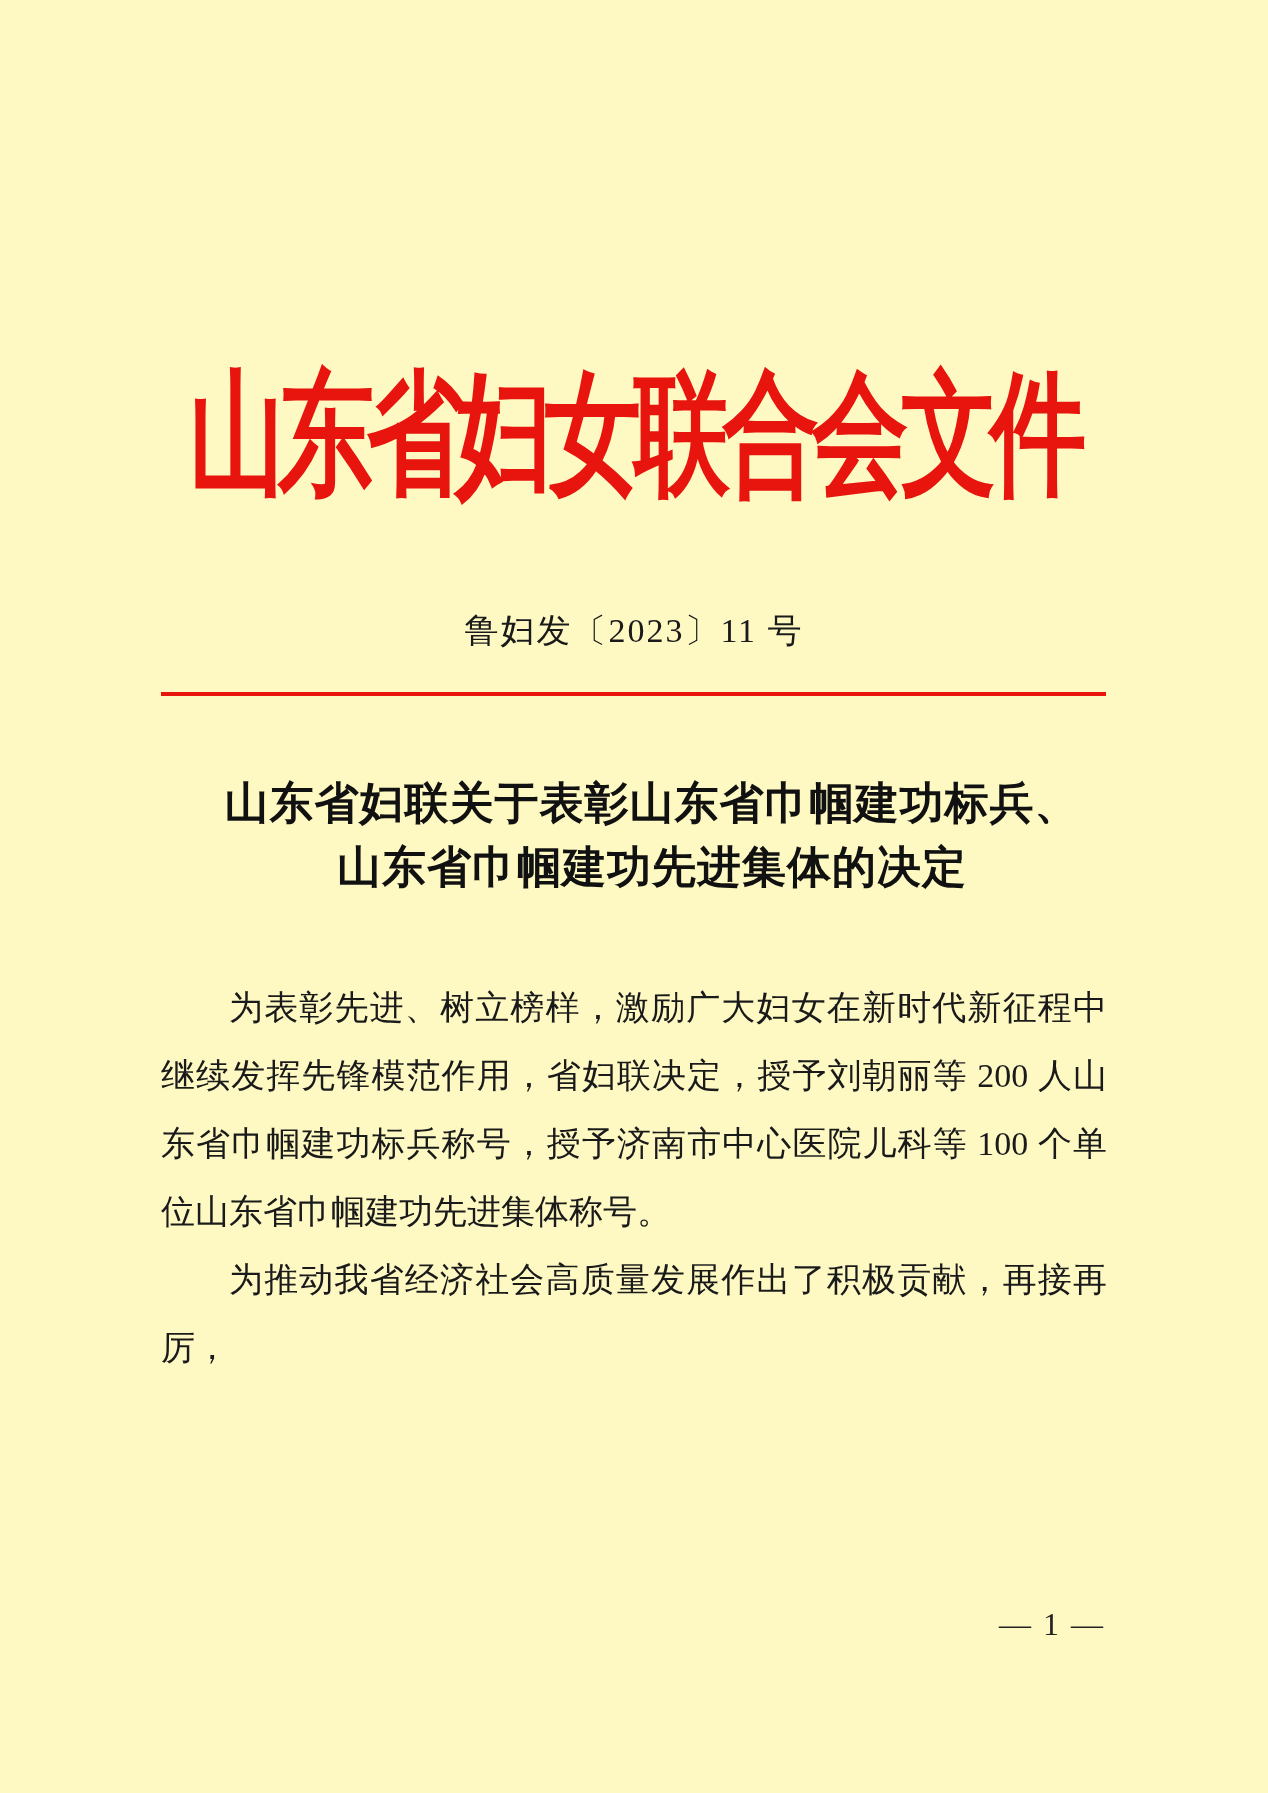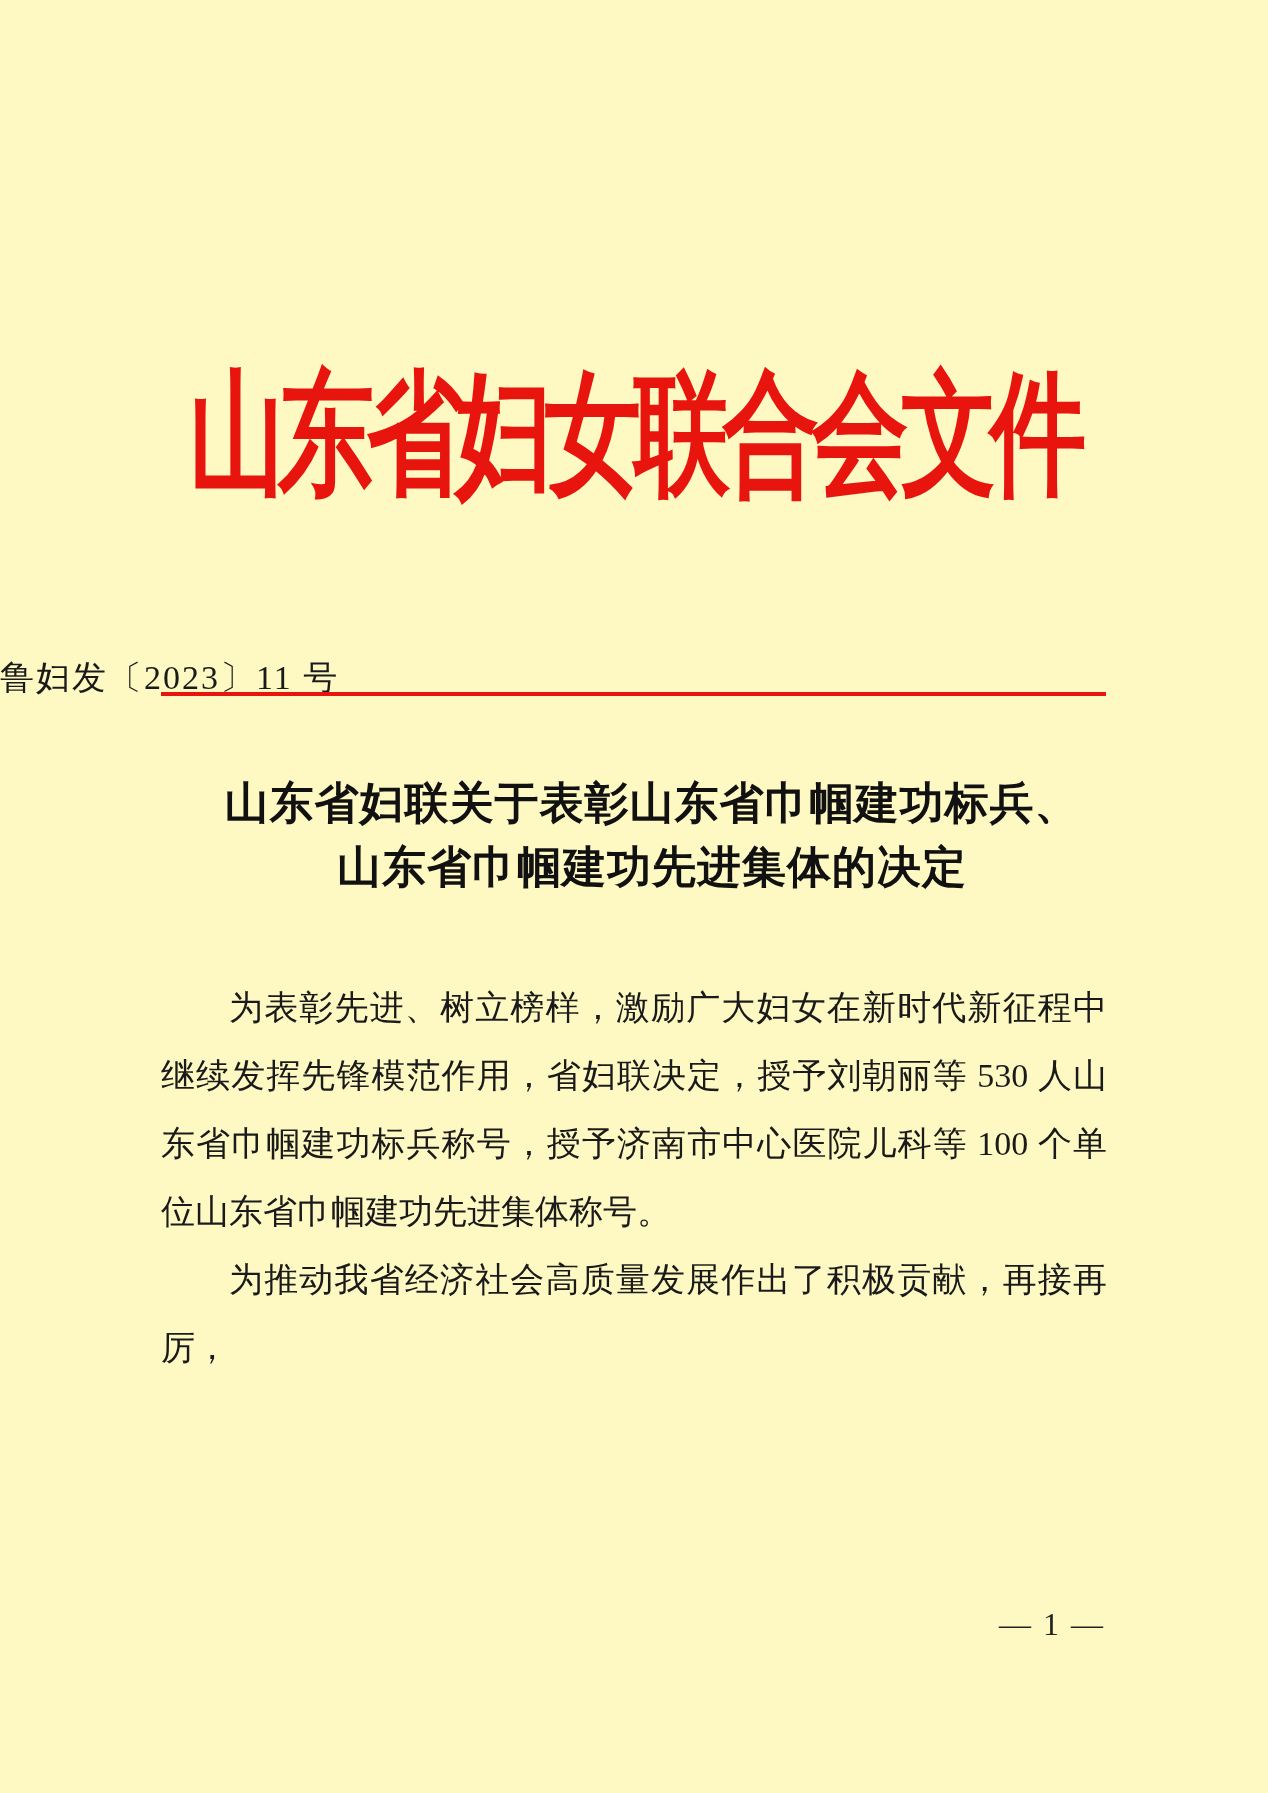--- a/index.html
+++ b/index.html
@@ -37,10 +37,10 @@
   
   .doc-number {
     position: absolute;
-    top: 658px;
+    top: 611px;
     left: 0;
     width: 100%;
-    text-align: left;
+    text-align: center;
     font-size: 34px;
     line-height: 40px;
     color: #1a1a1a;

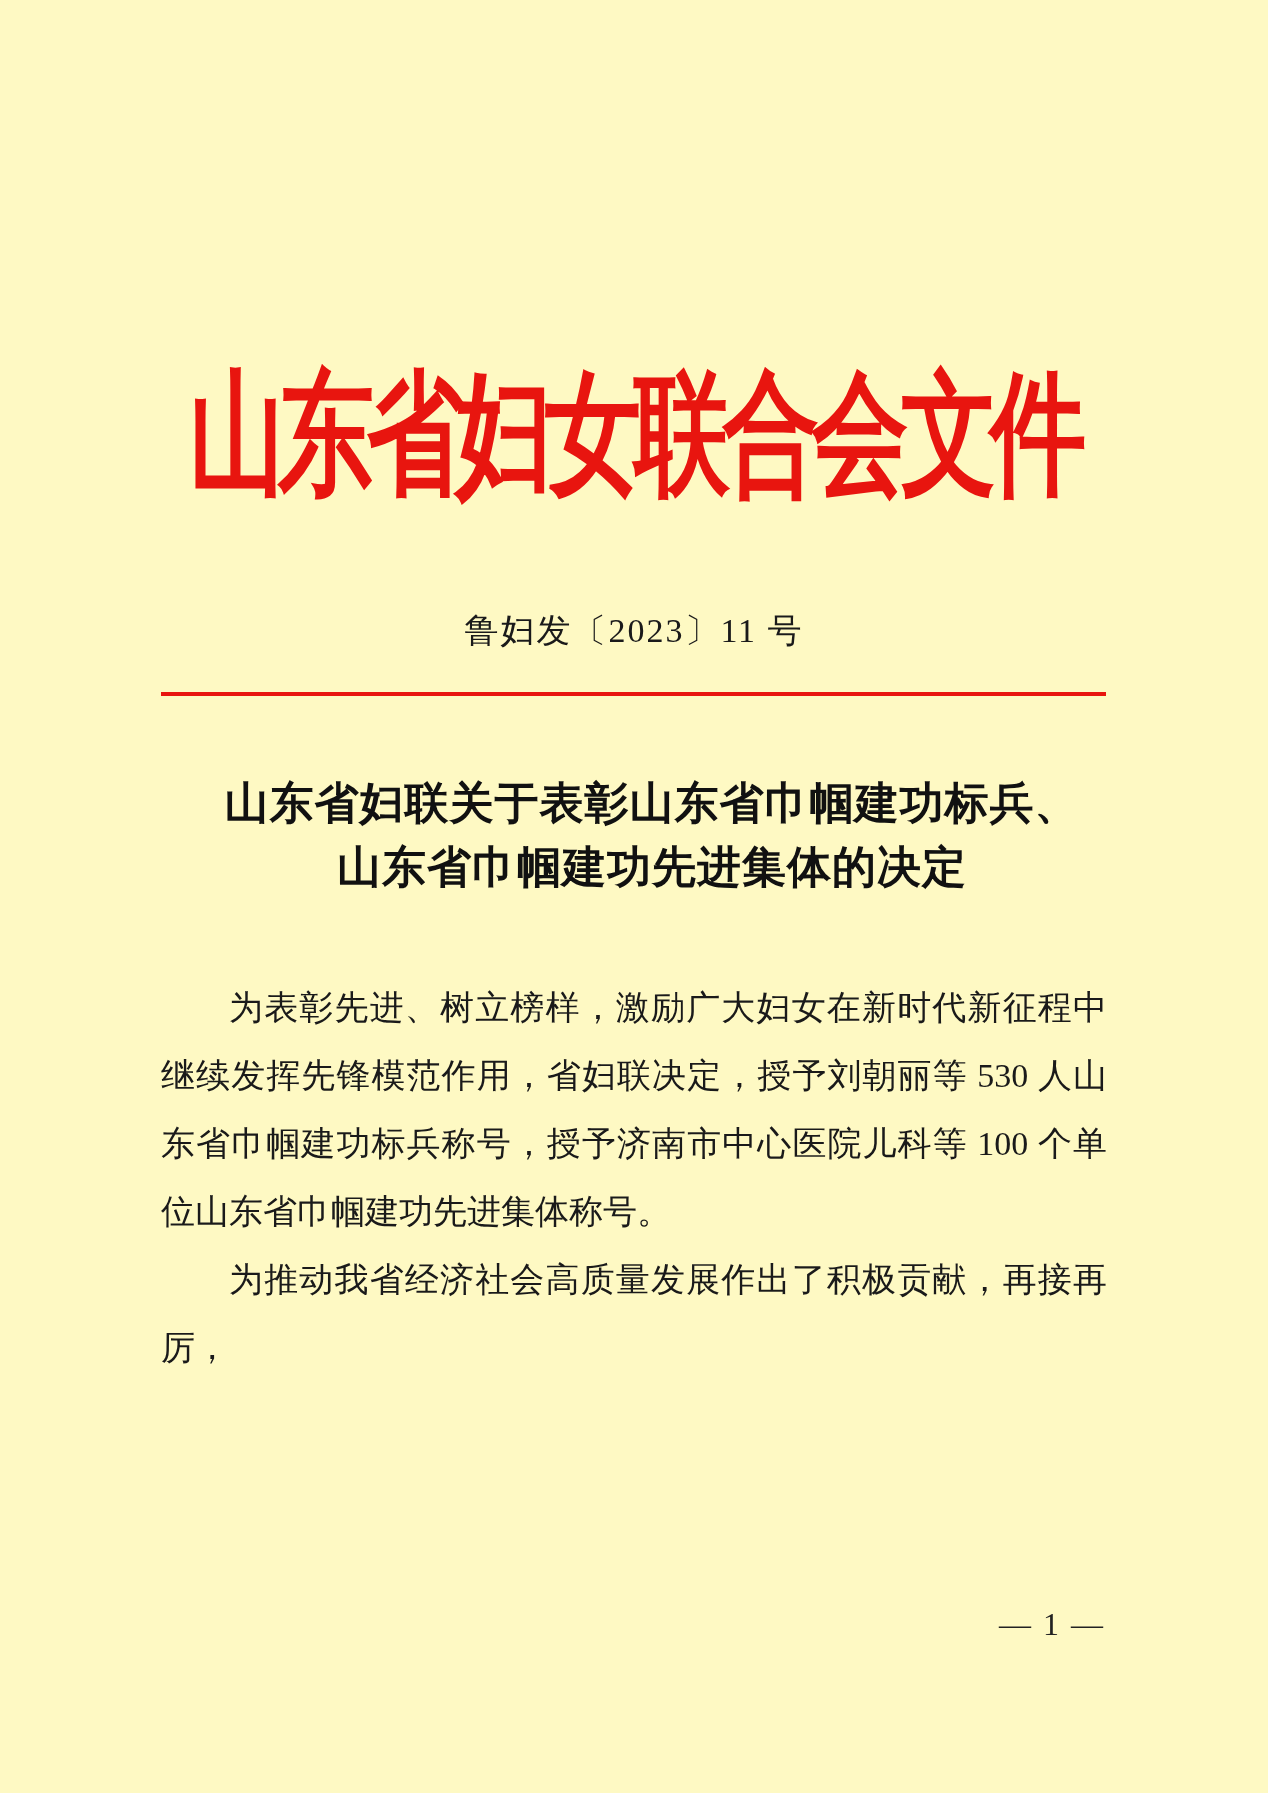--- a/index.html
+++ b/index.html
@@ -117,7 +117,7 @@
   </h1>
 
   <div class="body-text">
-    <p>为表彰先进、树立榜样，激励广大妇女在新时代新征程中继续发挥先锋模范作用，省妇联决定，授予刘朝丽等 530 人山东省巾帼建功标兵称号，授予济南市中心医院儿科等 100 个单位山东省巾帼建功先进集体称号。</p>
+    <p>为表彰先进、树立榜样，激励广大妇女在新时代新征程中继续发挥先锋模范作用，省妇联决定，授予刘朝丽等 200 人山东省巾帼建功标兵称号，授予济南市中心医院儿科等 100 个单位山东省巾帼建功先进集体称号。</p>
     <p>为推动我省经济社会高质量发展作出了积极贡献，再接再厉，</p>
   </div>
 

